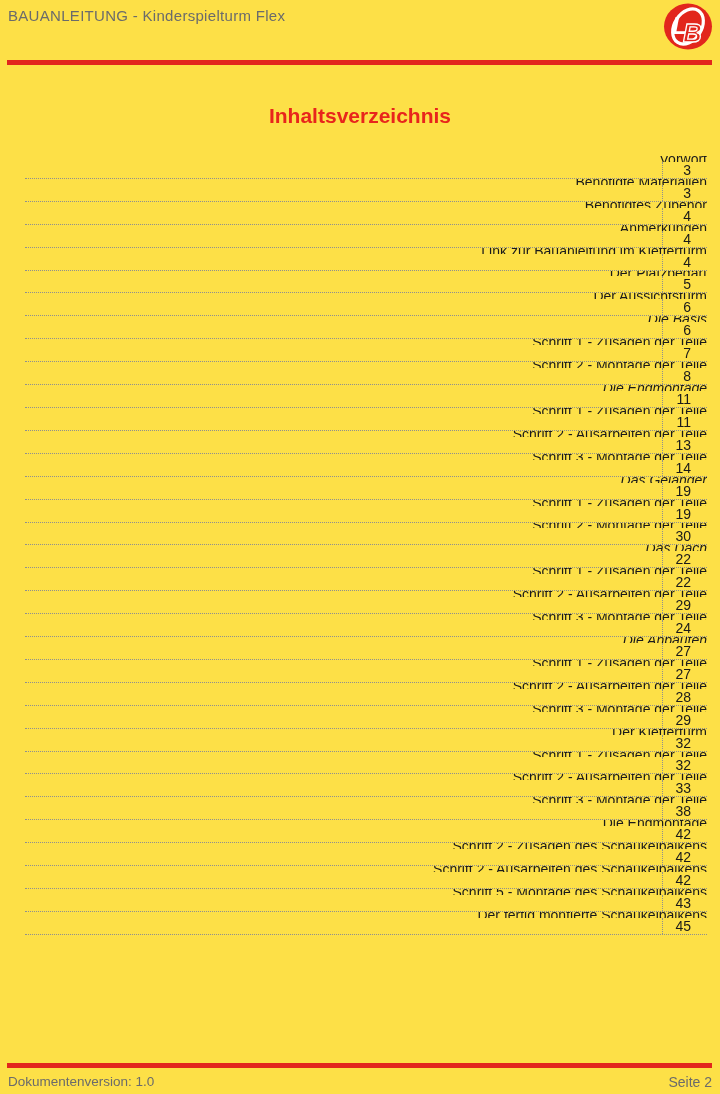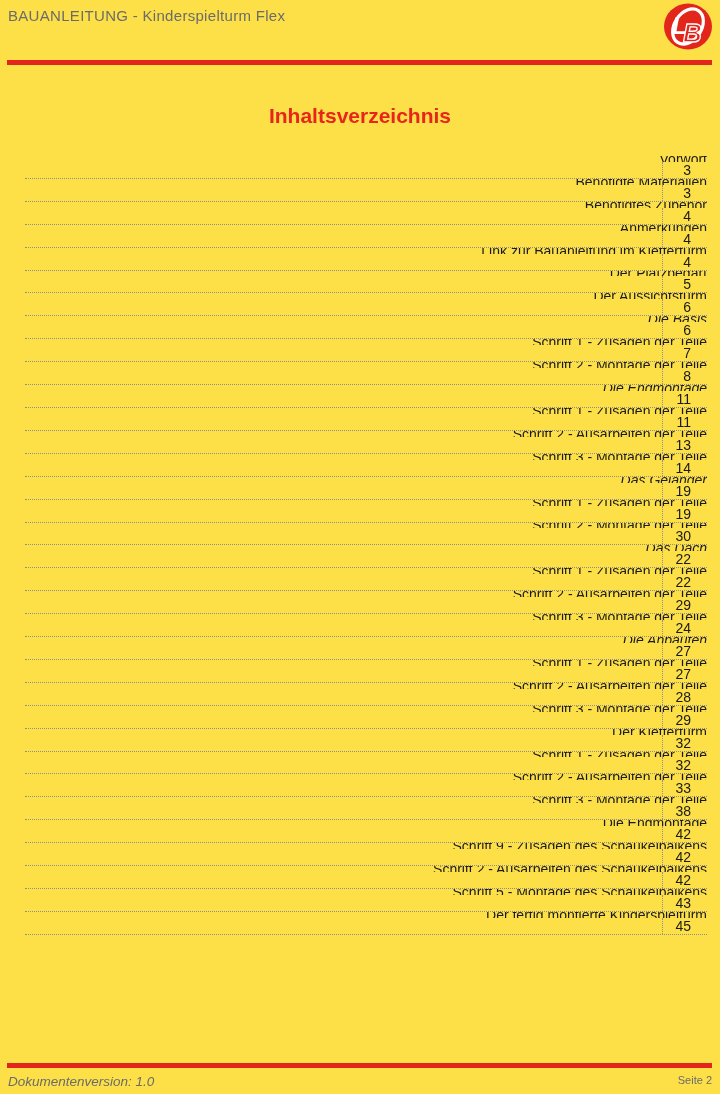--- a/index.html
+++ b/index.html
@@ -248,7 +248,7 @@
         <span class="toc-page">42</span>
       </div>
       <div class="toc-row level-2">
-        <span class="toc-label">Schritt 9 - Zusägen des Schaukelbalkens</span>
+        <span class="toc-label">Schritt 2 - Zusägen des Schaukelbalkens</span>
         <span class="toc-page">42</span>
       </div>
       <div class="toc-row level-2">

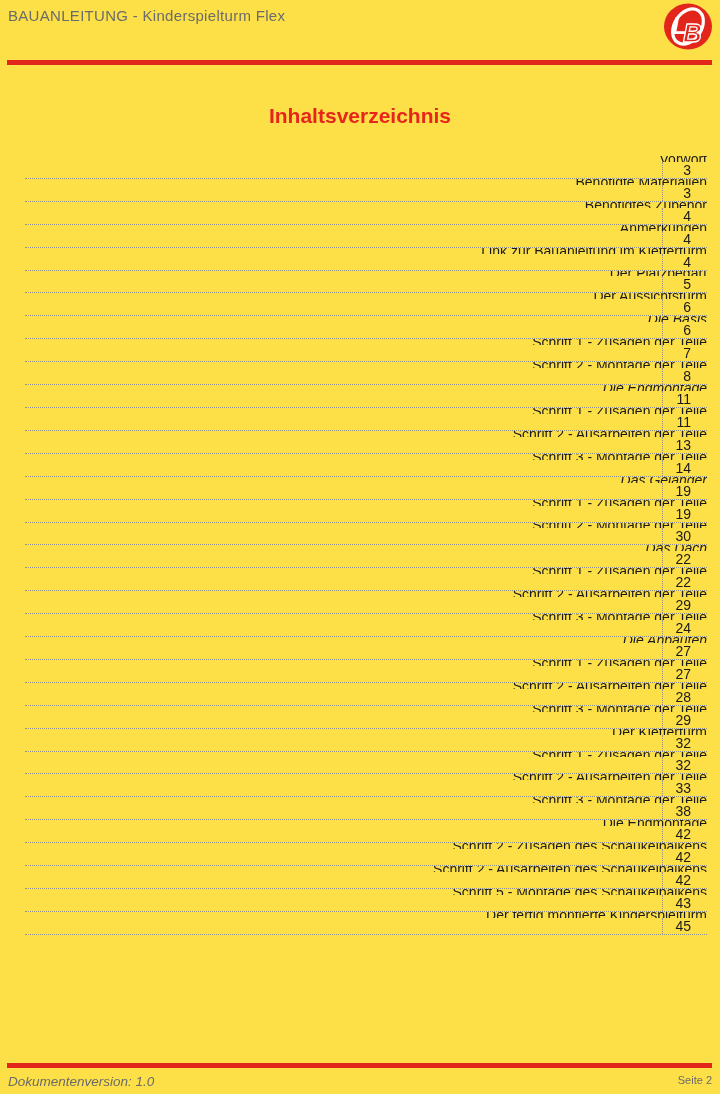--- a/index.html
+++ b/index.html
@@ -260,7 +260,7 @@
         <span class="toc-page">43</span>
       </div>
       <div class="toc-row level-0">
-        <span class="toc-label">Der fertig montierte Kinderspielturm</span>
+        <span class="toc-label">Der fertig montierte Schaukelbalkens</span>
         <span class="toc-page">45</span>
       </div>
     </div>

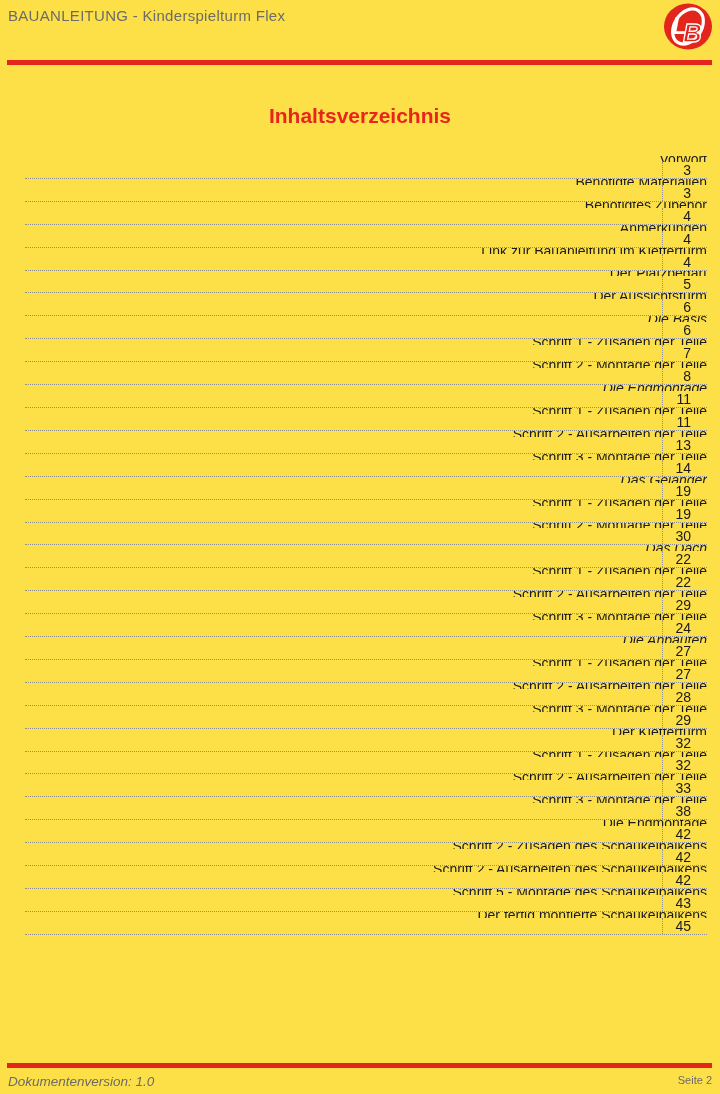--- a/index.html
+++ b/index.html
@@ -97,7 +97,6 @@
     top: 1074px;
     font-size: 13.5px;
     color: #6b6b6b;
-    font-style: italic;
   }
 
   .footer-right {

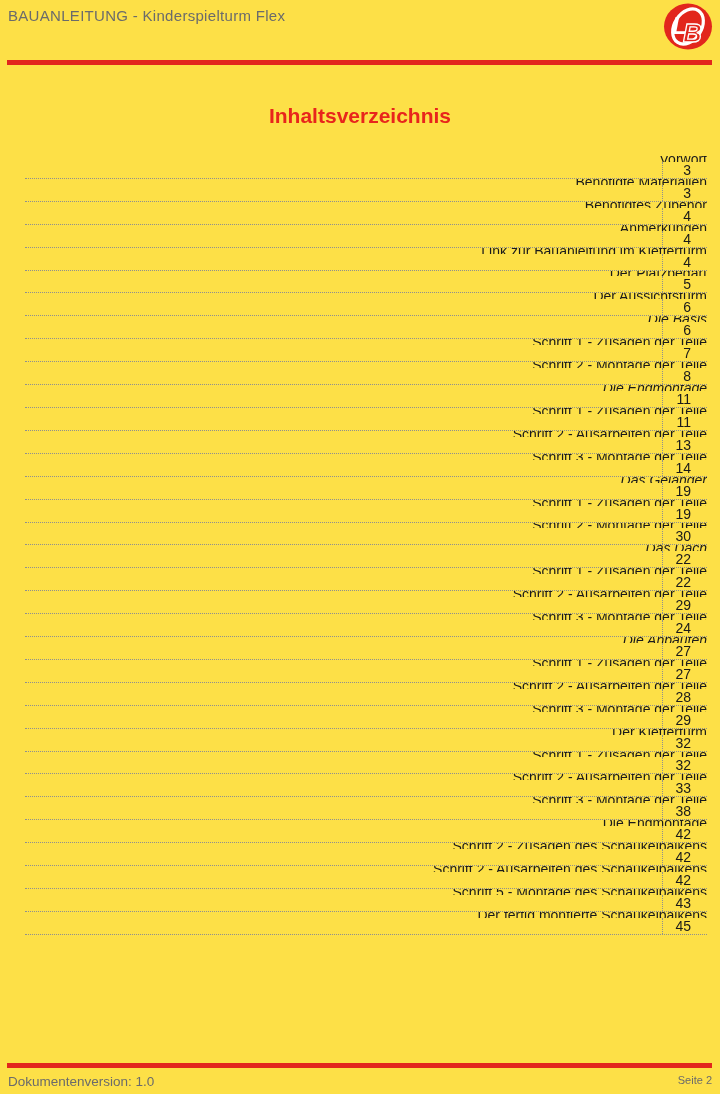--- a/index.html
+++ b/index.html
@@ -103,7 +103,7 @@
     position: absolute;
     right: 8px;
     top: 1074px;
-    font-size: 11px;
+    font-size: 14px;
     color: #6b6b6b;
   }
 </style>

